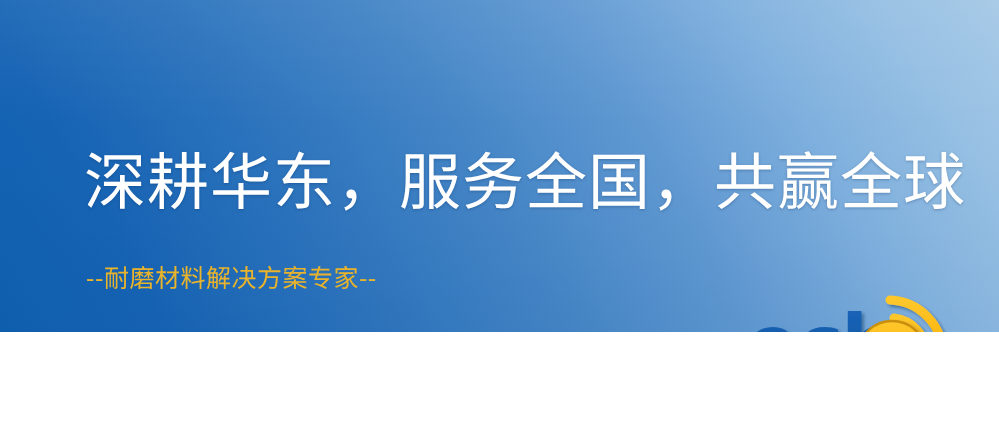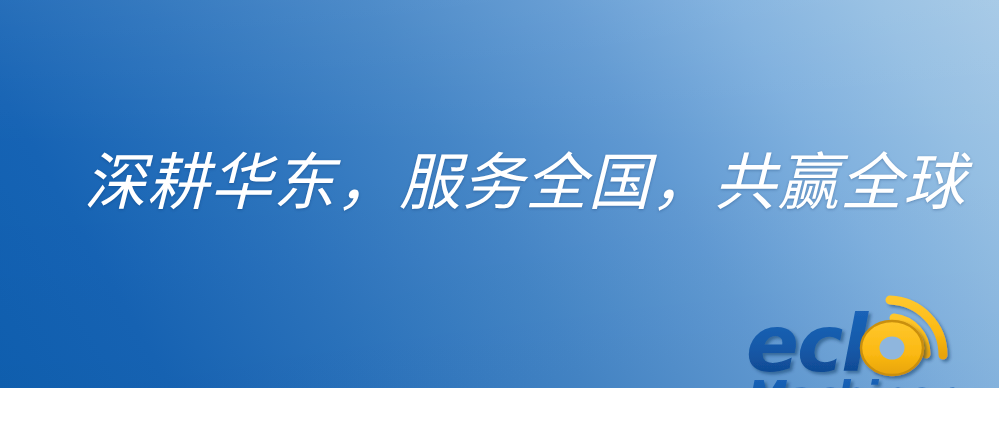--- a/index.html
+++ b/index.html
@@ -12,7 +12,7 @@
   #banner {
     position: relative;
     width: 999px;
-    height: 388px;
+    height: 332px;
     overflow: hidden;
     font-family: "Liberation Sans", "DejaVu Sans", sans-serif;
     
@@ -26,7 +26,6 @@
         #7fb0de 78%,
         #95bfe3 90%,
         #a4c8e6 100%);
-    font-style: italic;
   }
 
   

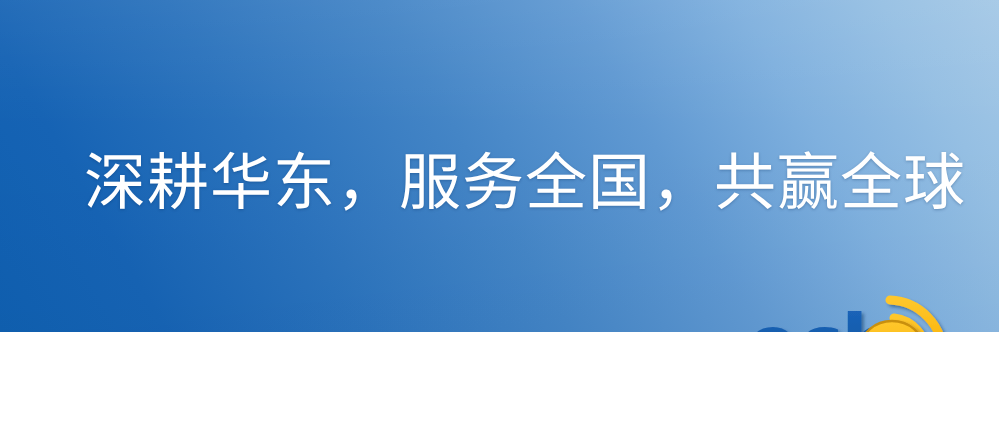--- a/index.html
+++ b/index.html
@@ -85,6 +85,7 @@
 
   <div class="headline">深耕华东，服务全国，共赢全球</div>
 
+  <div class="subtitle">--耐磨材料解决方案专家--</div>
 
   <div class="logo">
     <svg viewBox="0 0 255 130" xmlns="http://www.w3.org/2000/svg" aria-hidden="true">

